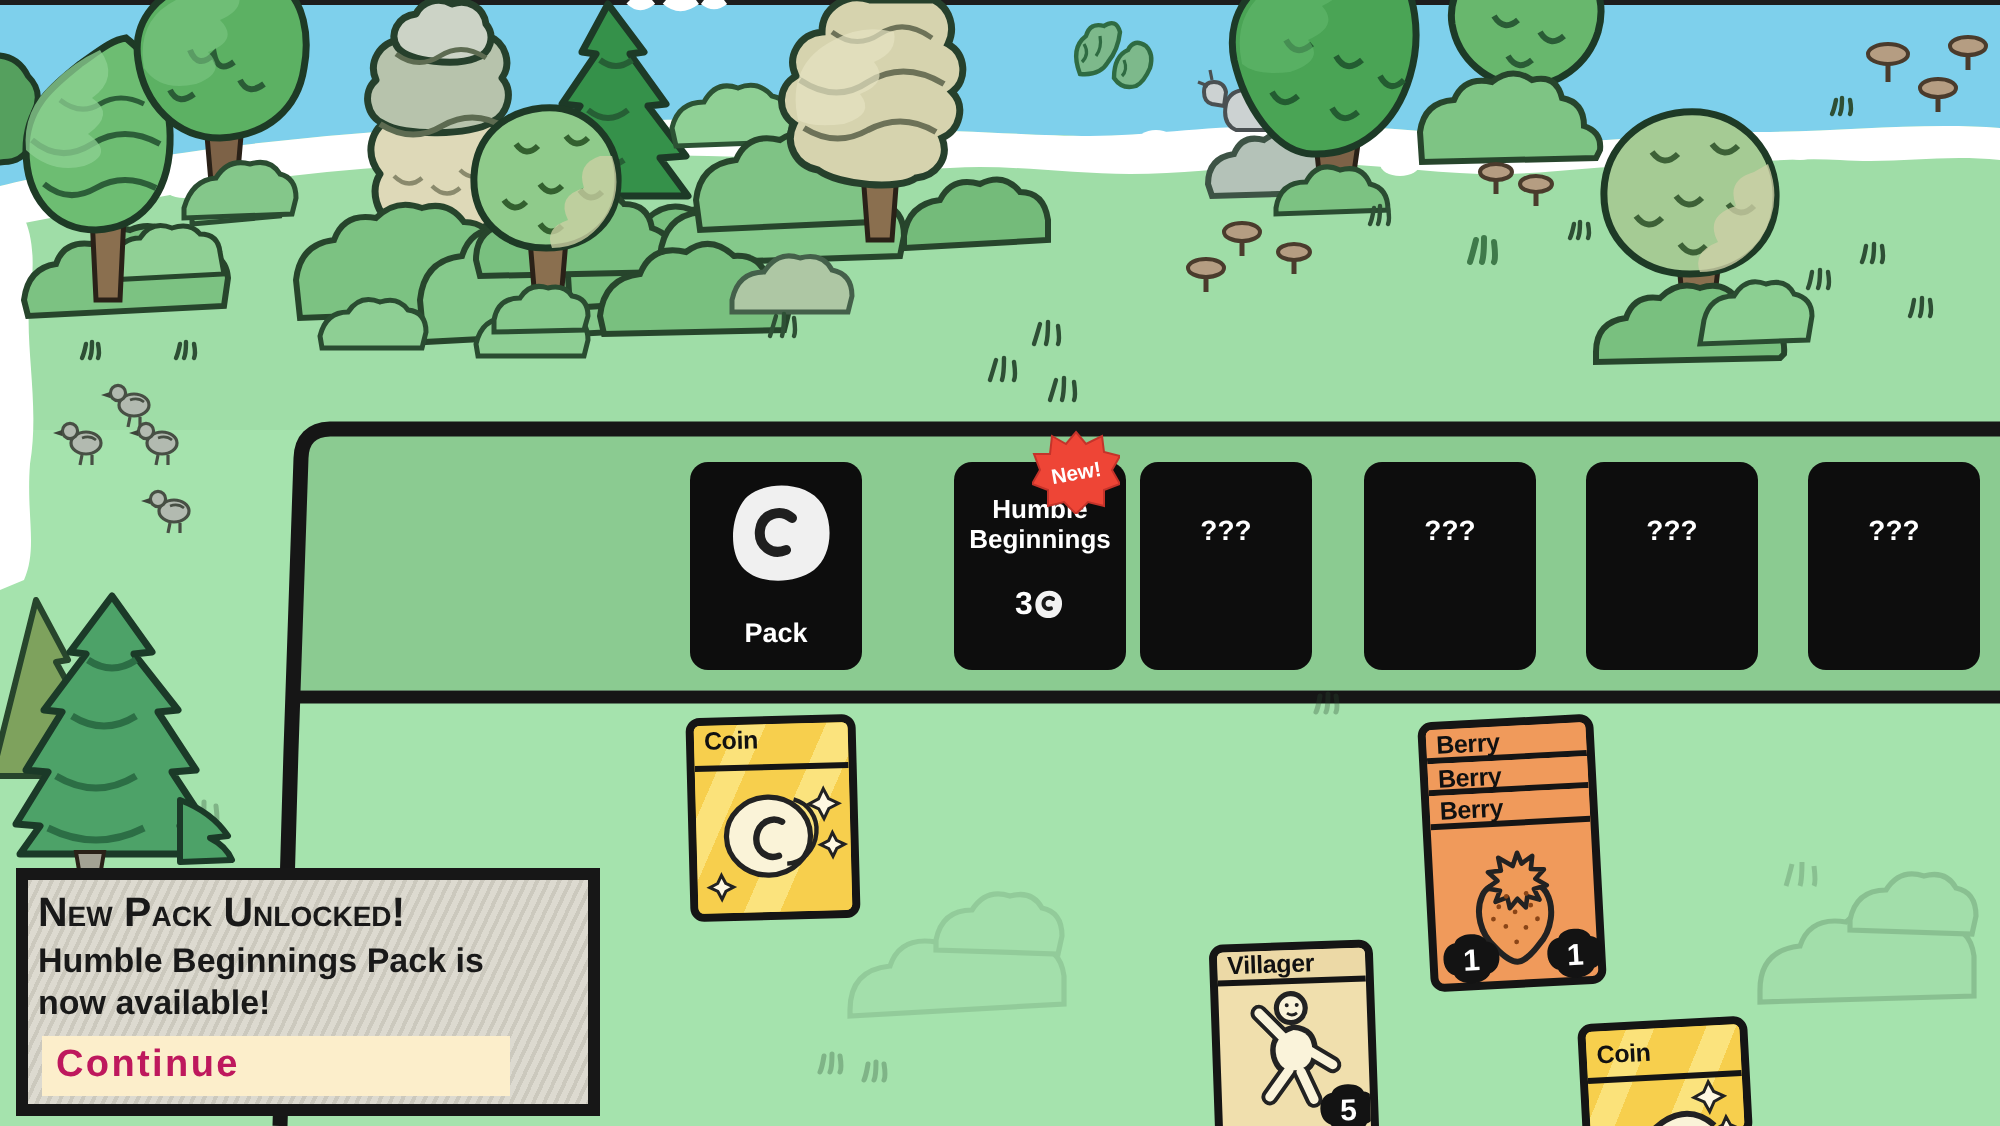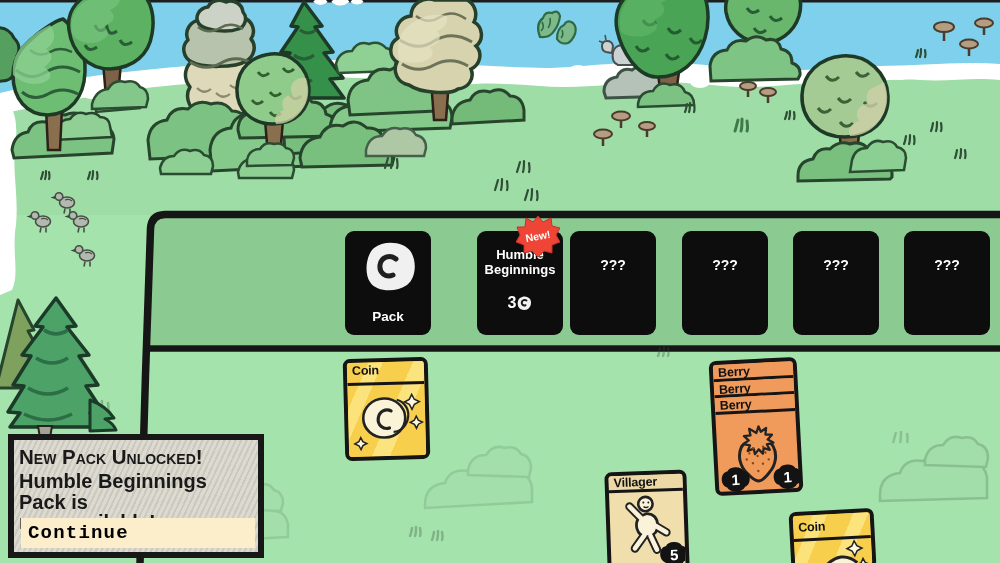--- a/index.html
+++ b/index.html
@@ -406,7 +406,7 @@
   </svg>
 </div>
 
-<div style="position:absolute;left:8px;top:434px;width:256px;height:124px;background:#d8d5ca;border:6px solid #171717;box-sizing:border-box;padding-left:10px;">
+<div style="position:absolute;left:8px;top:434px;width:292px;height:124px;background:#d8d5ca;border:6px solid #171717;box-sizing:border-box;padding-left:10px;">
   <div style="position:absolute;inset:0;background:repeating-linear-gradient(115deg,rgba(120,118,105,0.13) 0 2px,rgba(255,255,255,0.12) 2px 5px);"></div>
 
   <div style="position:absolute;left:5px;top:5px;font-weight:bold;font-size:20.5px;color:#191919;font-variant:small-caps;">New Pack Unlocked!</div>

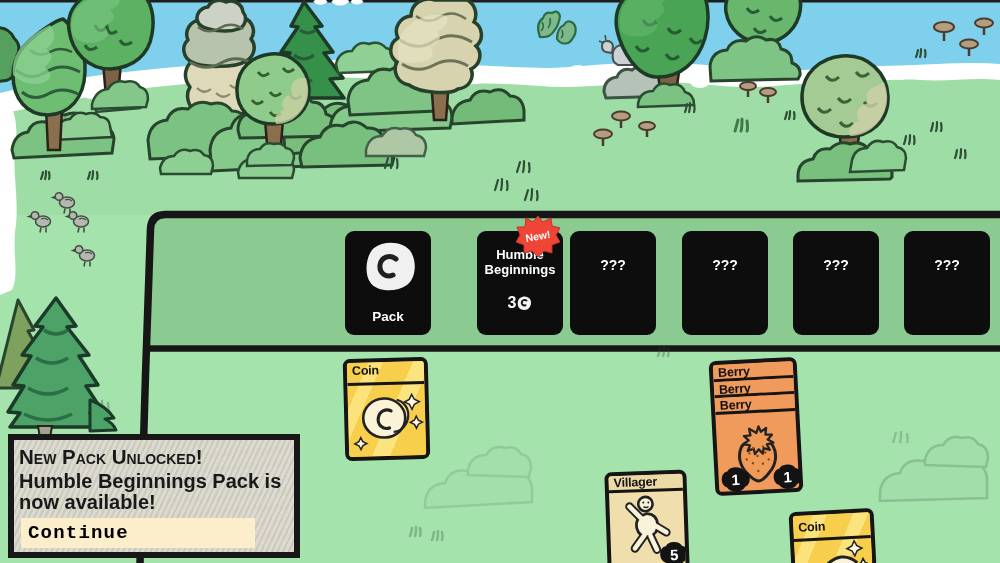--- a/index.html
+++ b/index.html
@@ -411,7 +411,7 @@
 
   <div style="position:absolute;left:5px;top:5px;font-weight:bold;font-size:20.5px;color:#191919;font-variant:small-caps;">New Pack Unlocked!</div>
 
-  <div style="position:absolute;left:5px;top:31px;font-weight:bold;font-size:20px;line-height:20.5px;color:#191919;">Humble Beginnings Pack is<br>now available!</div>
+  <div style="position:absolute;left:5px;top:31px;font-weight:bold;font-size:17px;line-height:20.5px;color:#191919;">Humble Beginnings Pack is<br>now available!</div>
 
   <div style="position:absolute;left:7px;top:78px;width:234px;height:30px;background:#fceecb;font-weight:bold;font-size:19px;letter-spacing:1.2px;color:#000000;line-height:30px;padding-left:7px;box-sizing:border-box;font-family:Liberation Mono, monospace;">Continue</div>
 </div>

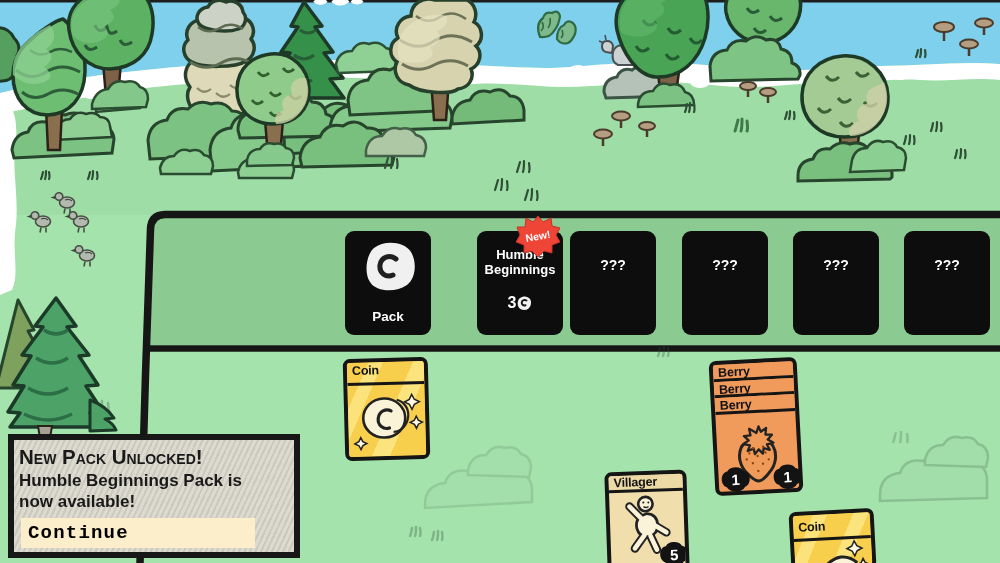--- a/index.html
+++ b/index.html
@@ -413,7 +413,7 @@
 
   <div style="position:absolute;left:5px;top:31px;font-weight:bold;font-size:17px;line-height:20.5px;color:#191919;">Humble Beginnings Pack is<br>now available!</div>
 
-  <div style="position:absolute;left:7px;top:78px;width:234px;height:30px;background:#fceecb;font-weight:bold;font-size:19px;letter-spacing:1.2px;color:#000000;line-height:30px;padding-left:7px;box-sizing:border-box;font-family:Liberation Mono, monospace;">Continue</div>
+  <div style="position:absolute;left:7px;top:78px;width:234px;height:30px;background:#fceecb;font-weight:bold;font-size:19px;letter-spacing:1.2px;color:#be185d;line-height:30px;padding-left:7px;box-sizing:border-box;">Continue</div>
 </div>
 </div>
 

